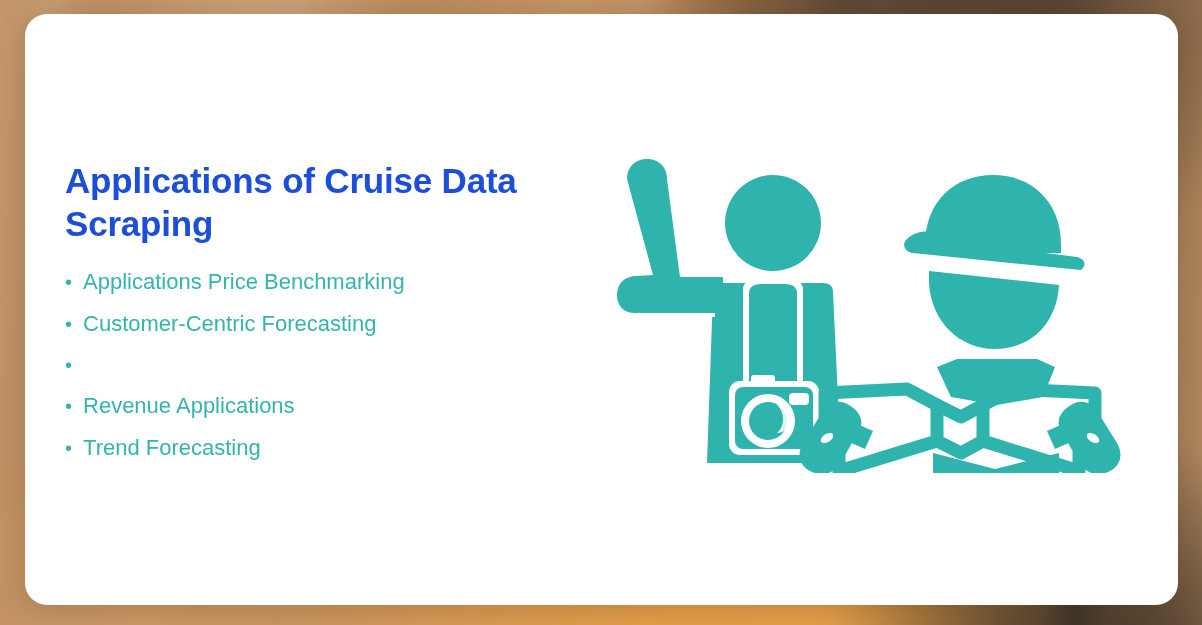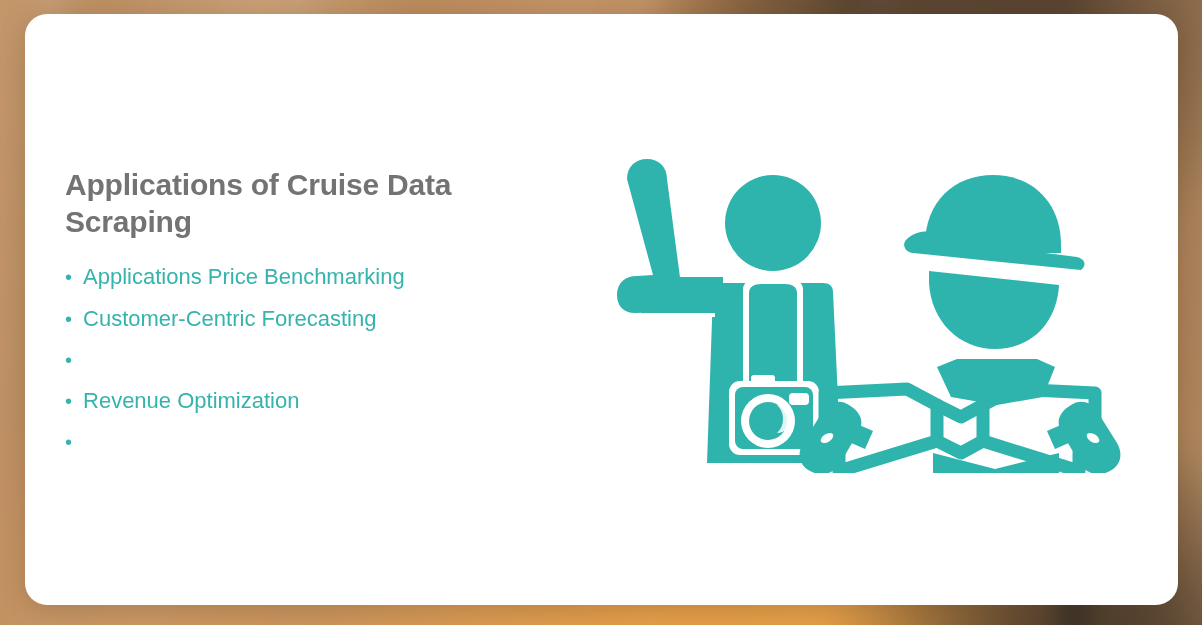--- a/index.html
+++ b/index.html
@@ -84,8 +84,8 @@
   }
 
   #page-title {
-    color:#737373;
-    font-size:30px;
+    color:#1d4ed8;
+    font-size:35px;
     font-weight:bold;
     line-height:1.22;
     letter-spacing:-0.2px;

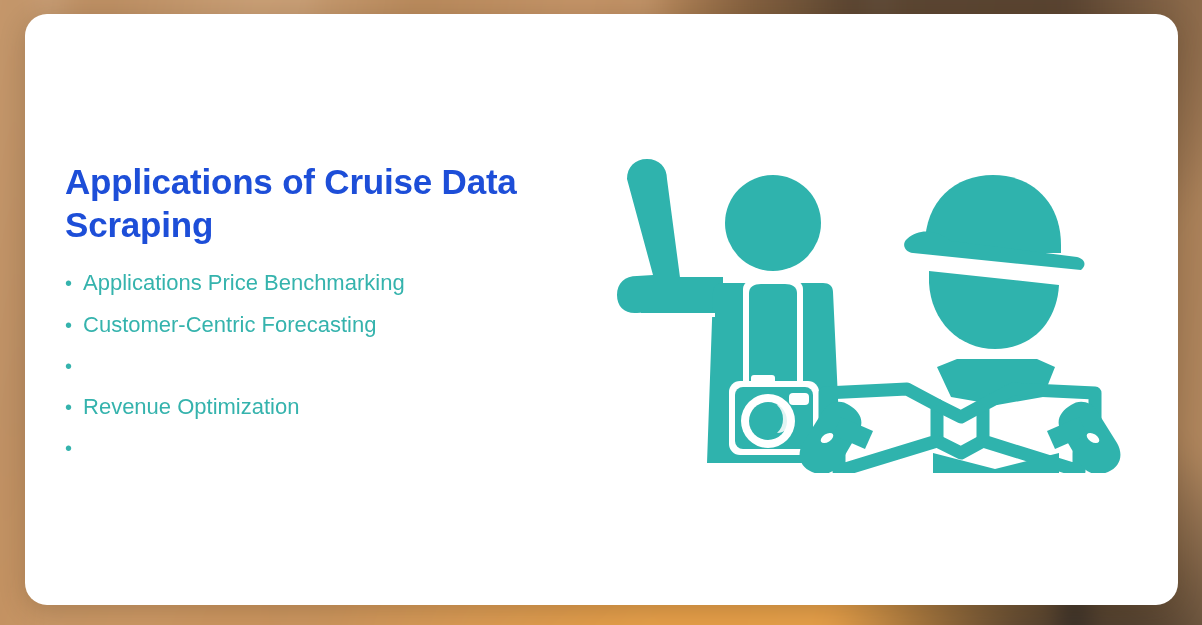--- a/index.html
+++ b/index.html
@@ -161,7 +161,7 @@
 
         <li>
           <span class="bullet-dot">•</span>
-          <span>Revenue Optimization</span>
+          <span>Revenue Applications</span>
         </li>
 
         <li>

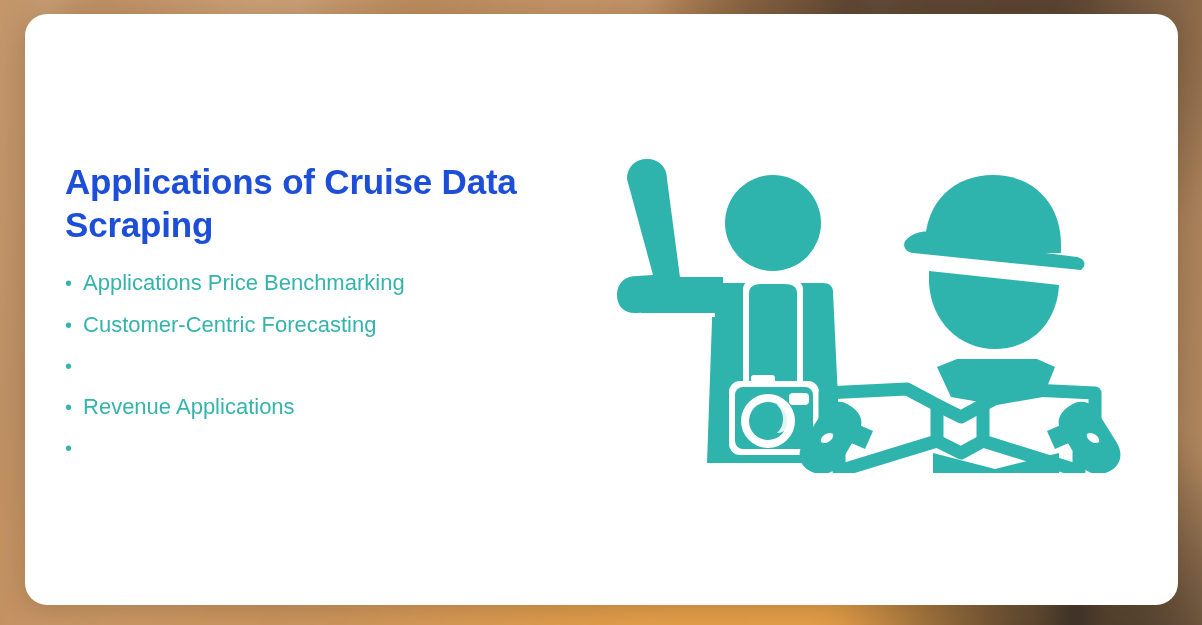--- a/index.html
+++ b/index.html
@@ -166,6 +166,7 @@
 
         <li>
           <span class="bullet-dot">•</span>
+          <span>Trend Forecasting</span>
         </li>
 
       </ul>

